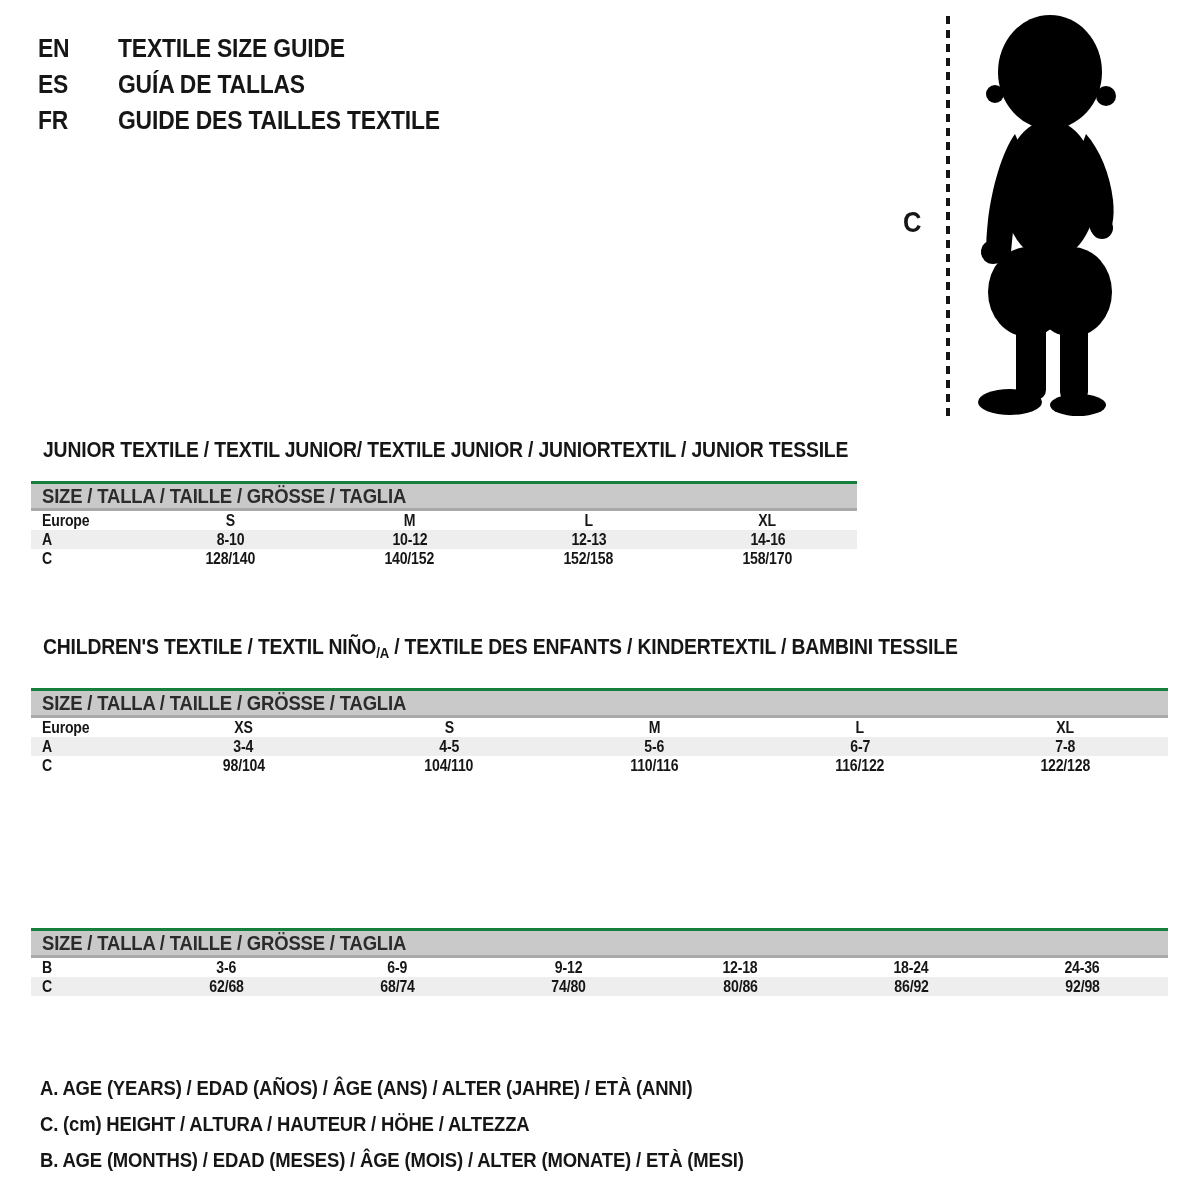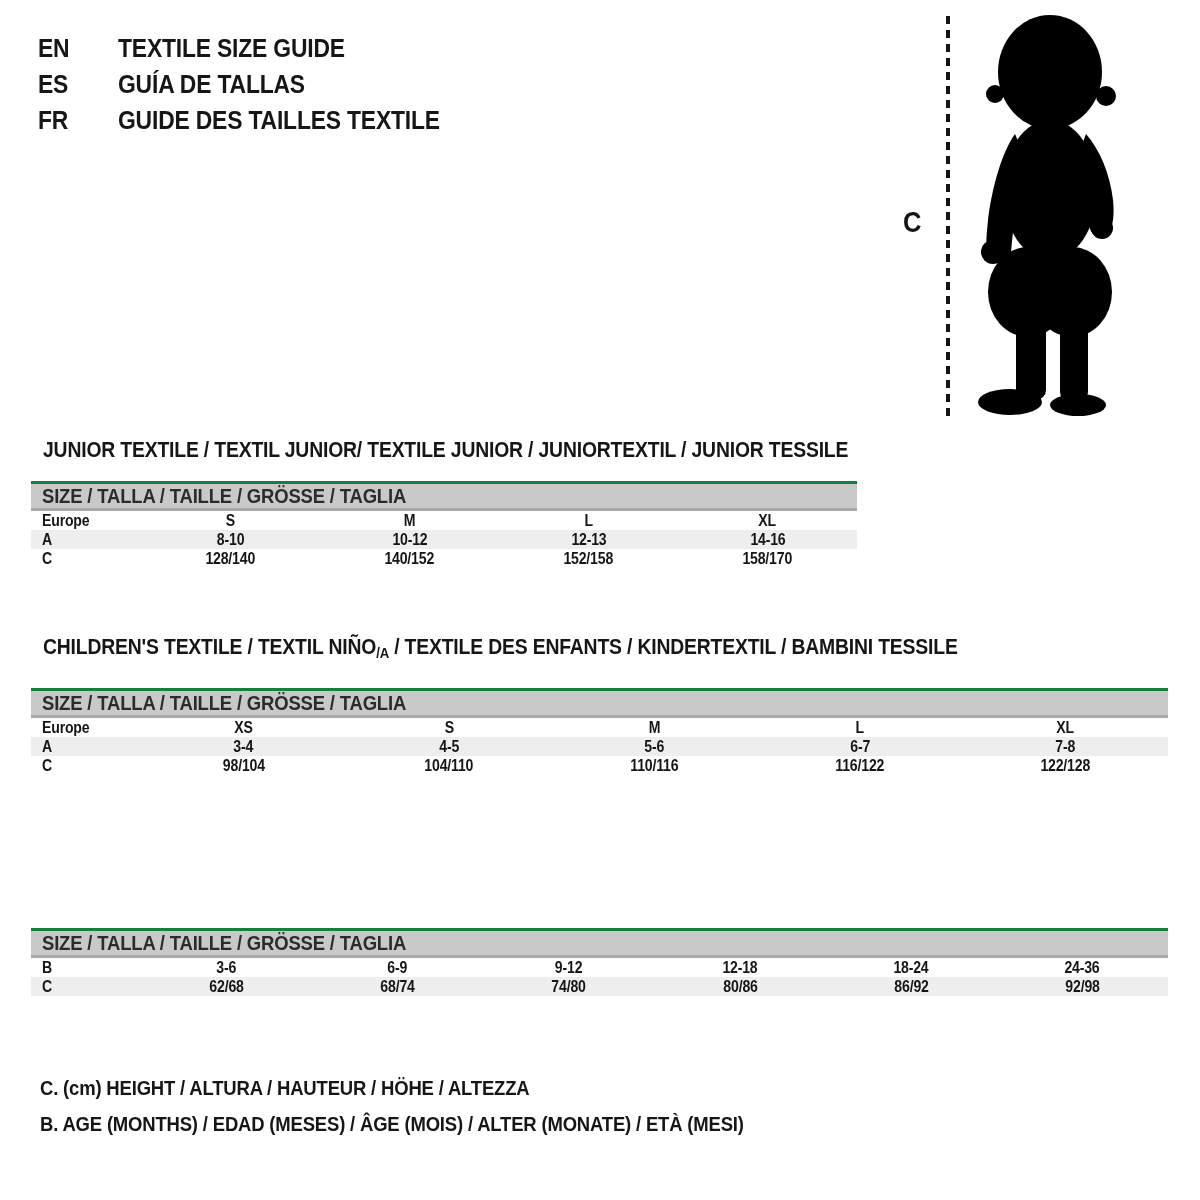--- a/index.html
+++ b/index.html
@@ -170,6 +170,9 @@
 
   <div class="legend">
     <div class="legend-row">
+        <span class="cond">A. AGE (YEARS) / EDAD (AÑOS) / ÂGE (ANS) / ALTER (JAHRE) / ETÀ (ANNI)</span>
+      </div>
+    <div class="legend-row">
         <span class="cond">C. (cm) HEIGHT / ALTURA / HAUTEUR / HÖHE / ALTEZZA</span>
       </div>
     <div class="legend-row">

